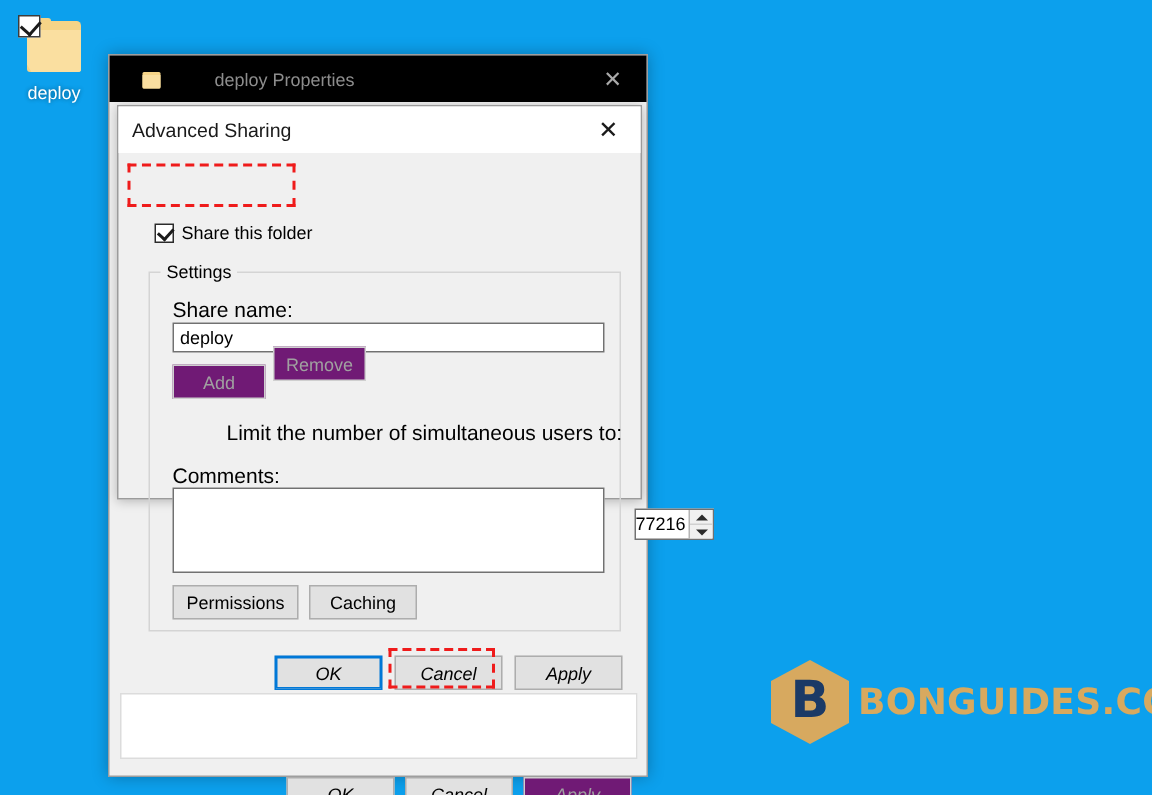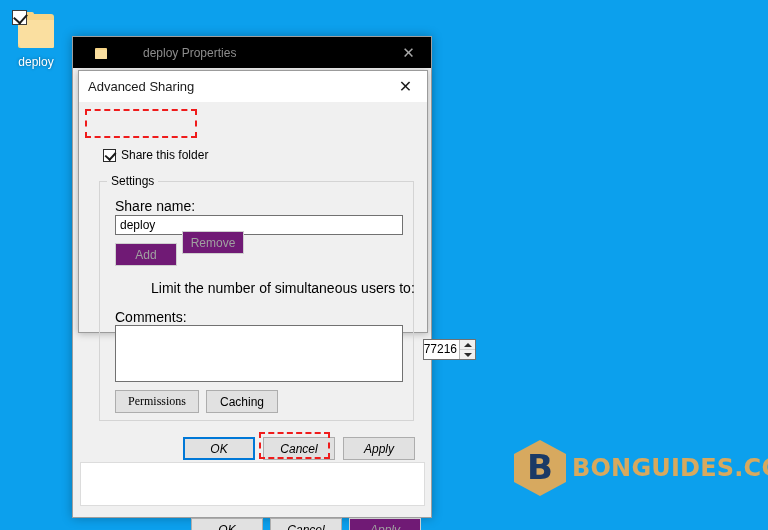--- a/index.html
+++ b/index.html
@@ -399,7 +399,7 @@
     outline: none;
   }
 
-  #permissions-button { position: absolute; left: 36px;  top: 288px; width: 84px; font-family: Liberation Serif, serif; }
+  #permissions-button { position: absolute; left: 36px;  top: 288px; width: 84px; }
   #caching-button     { position: absolute; left: 127px; top: 288px; width: 72px; }
 
   

